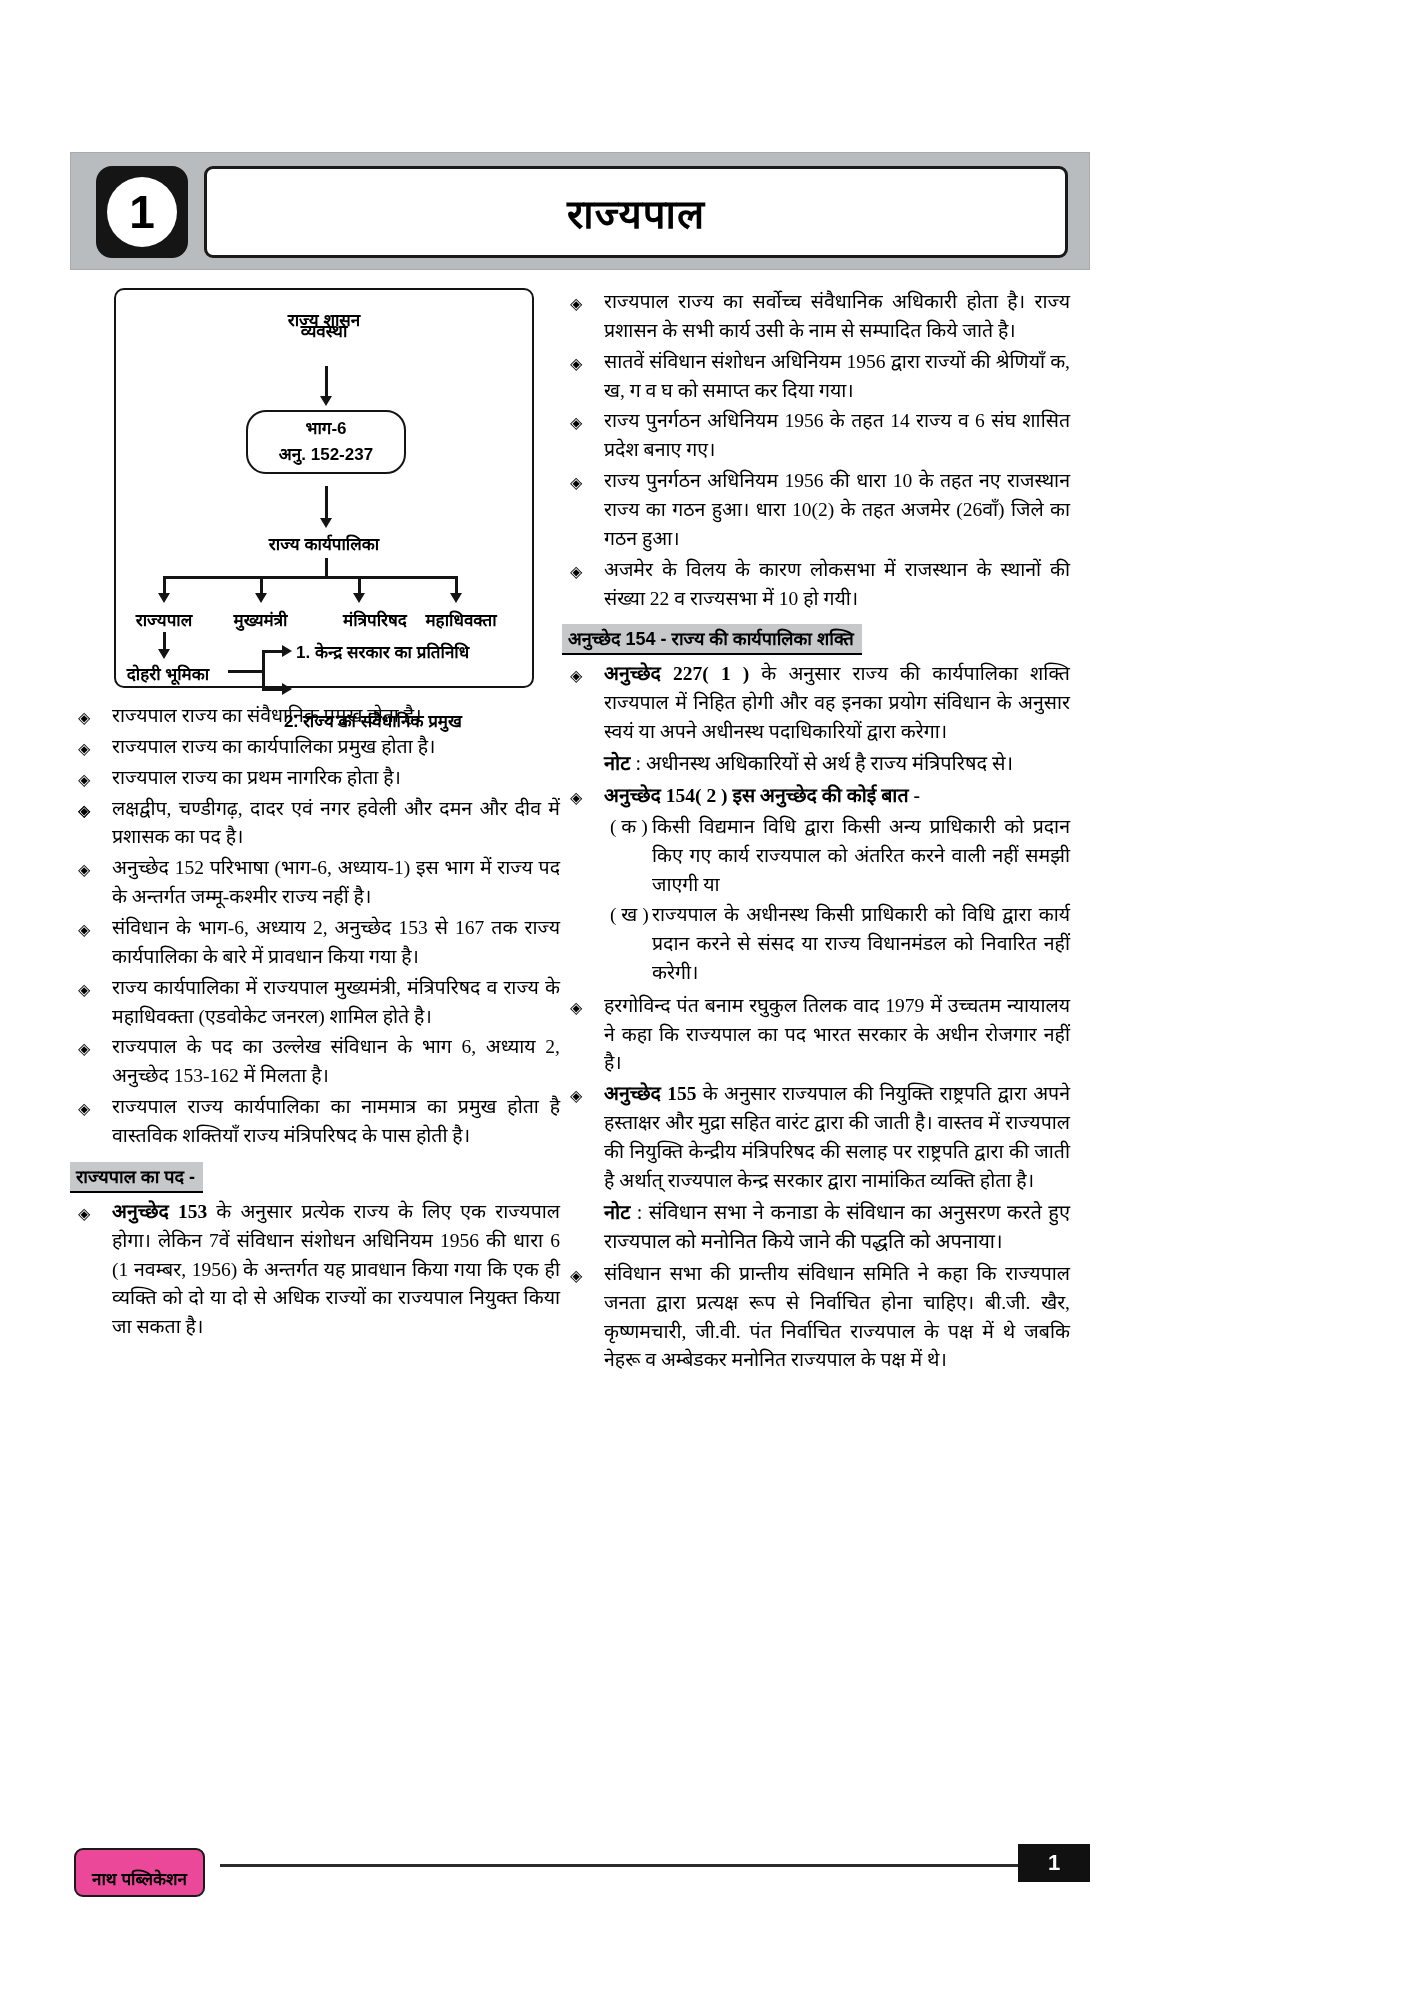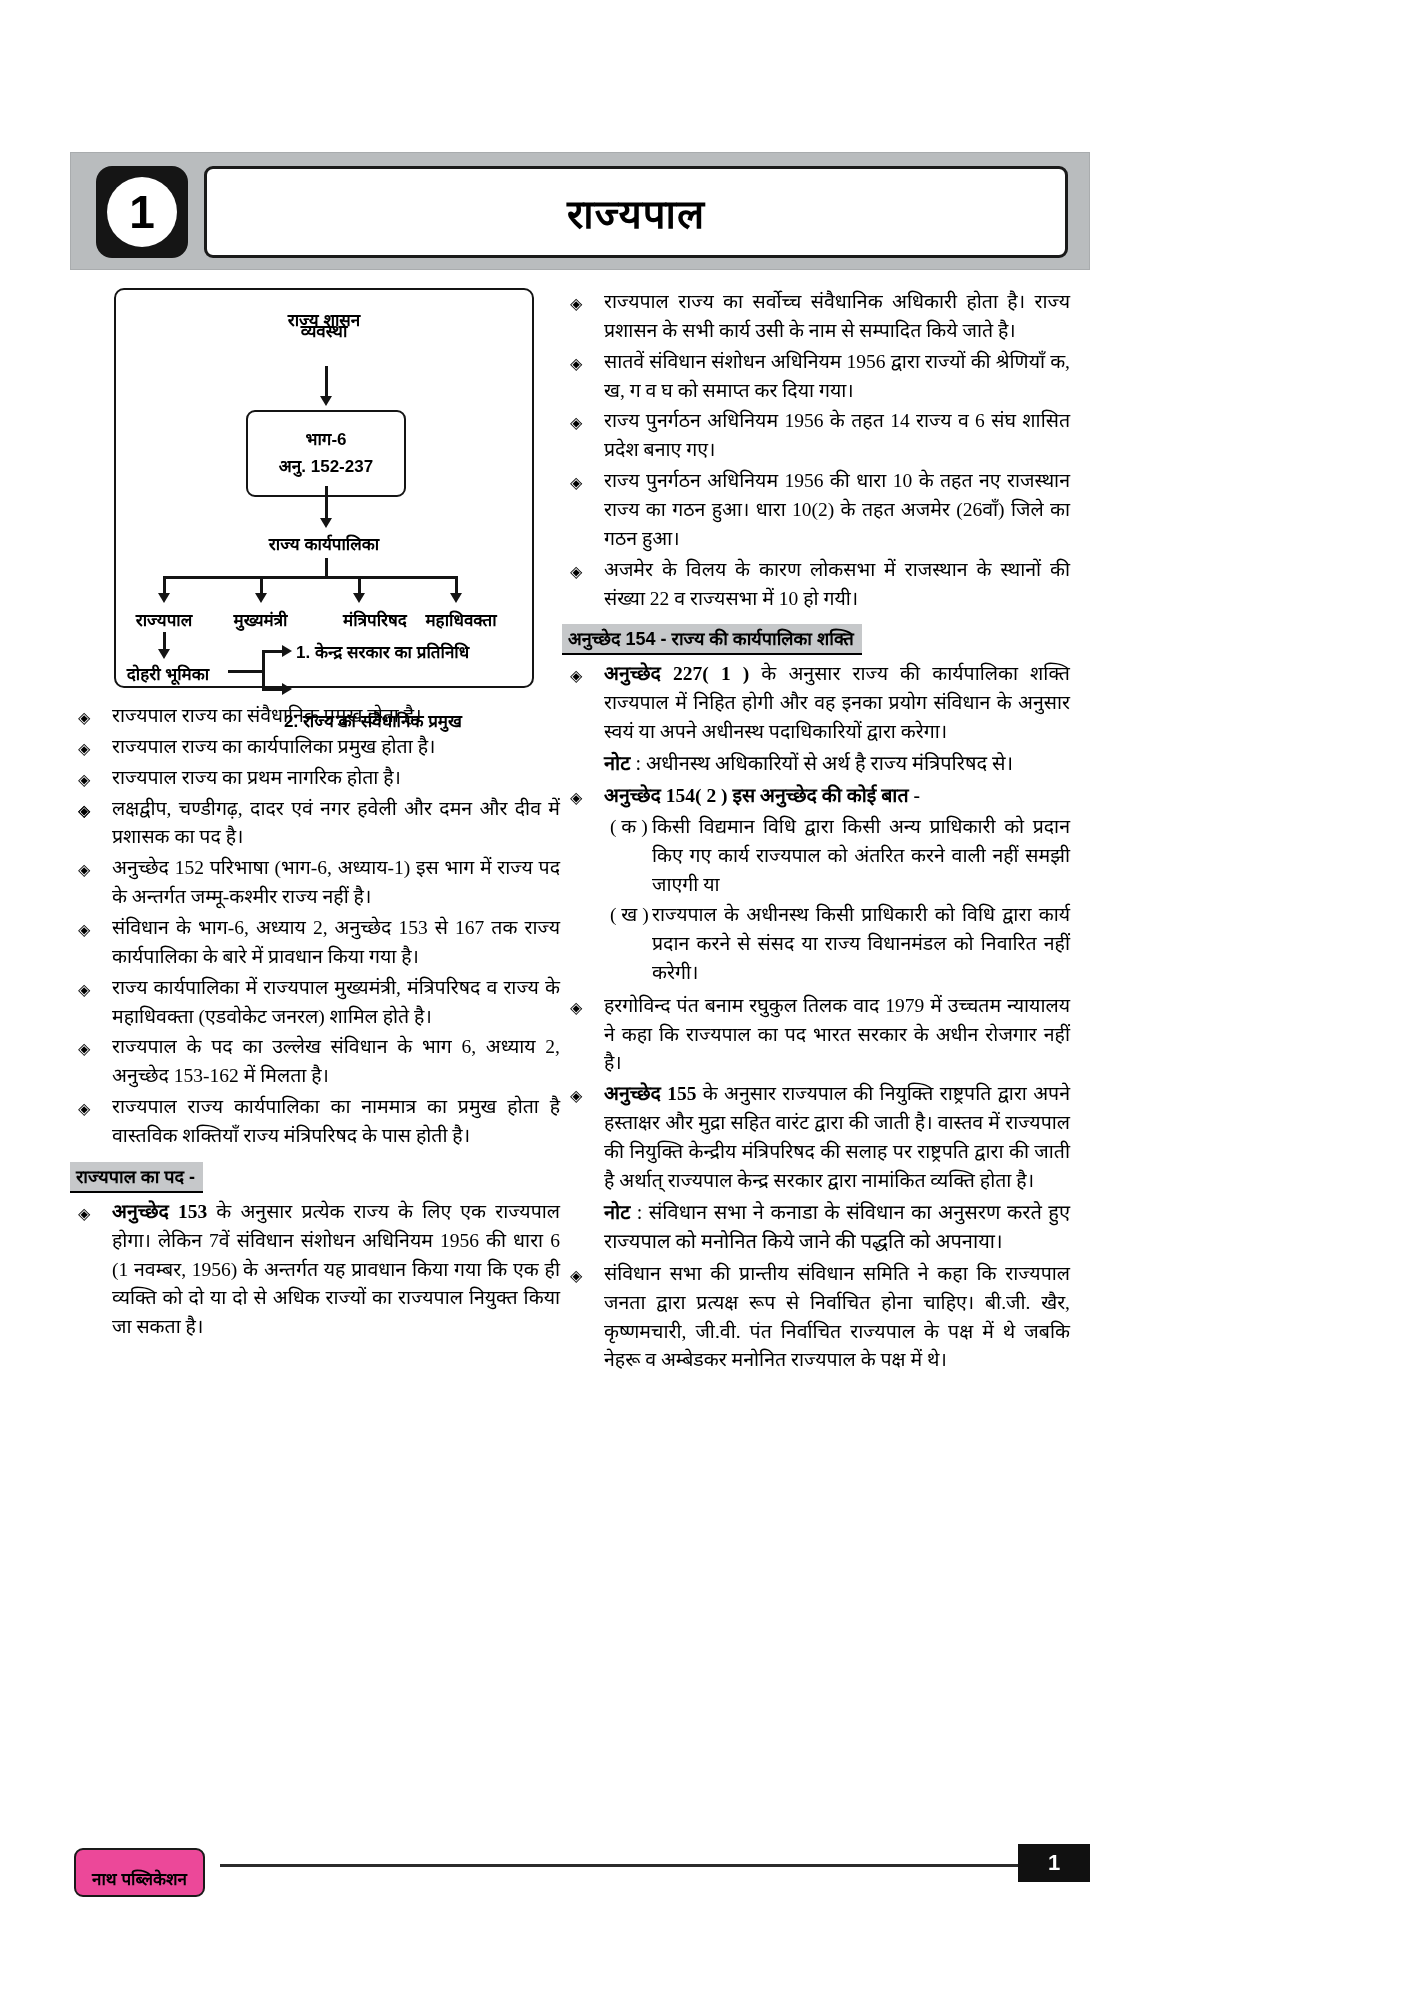--- a/index.html
+++ b/index.html
@@ -233,7 +233,7 @@
       <div class="vline" style="left:209px; top:76px; height:32px;"></div>
       <div class="arrowdown" style="left:204px; top:106px;"></div>
 
-      <div class="node-box" style="left:130px; top:120px; width:160px; height:87px;">
+      <div class="node-box" style="left:130px; top:120px; width:160px; height:64px;border-radius:20px;">
         <span>भाग-6</span>
         <span>अनु. 152-237</span>
       </div>

